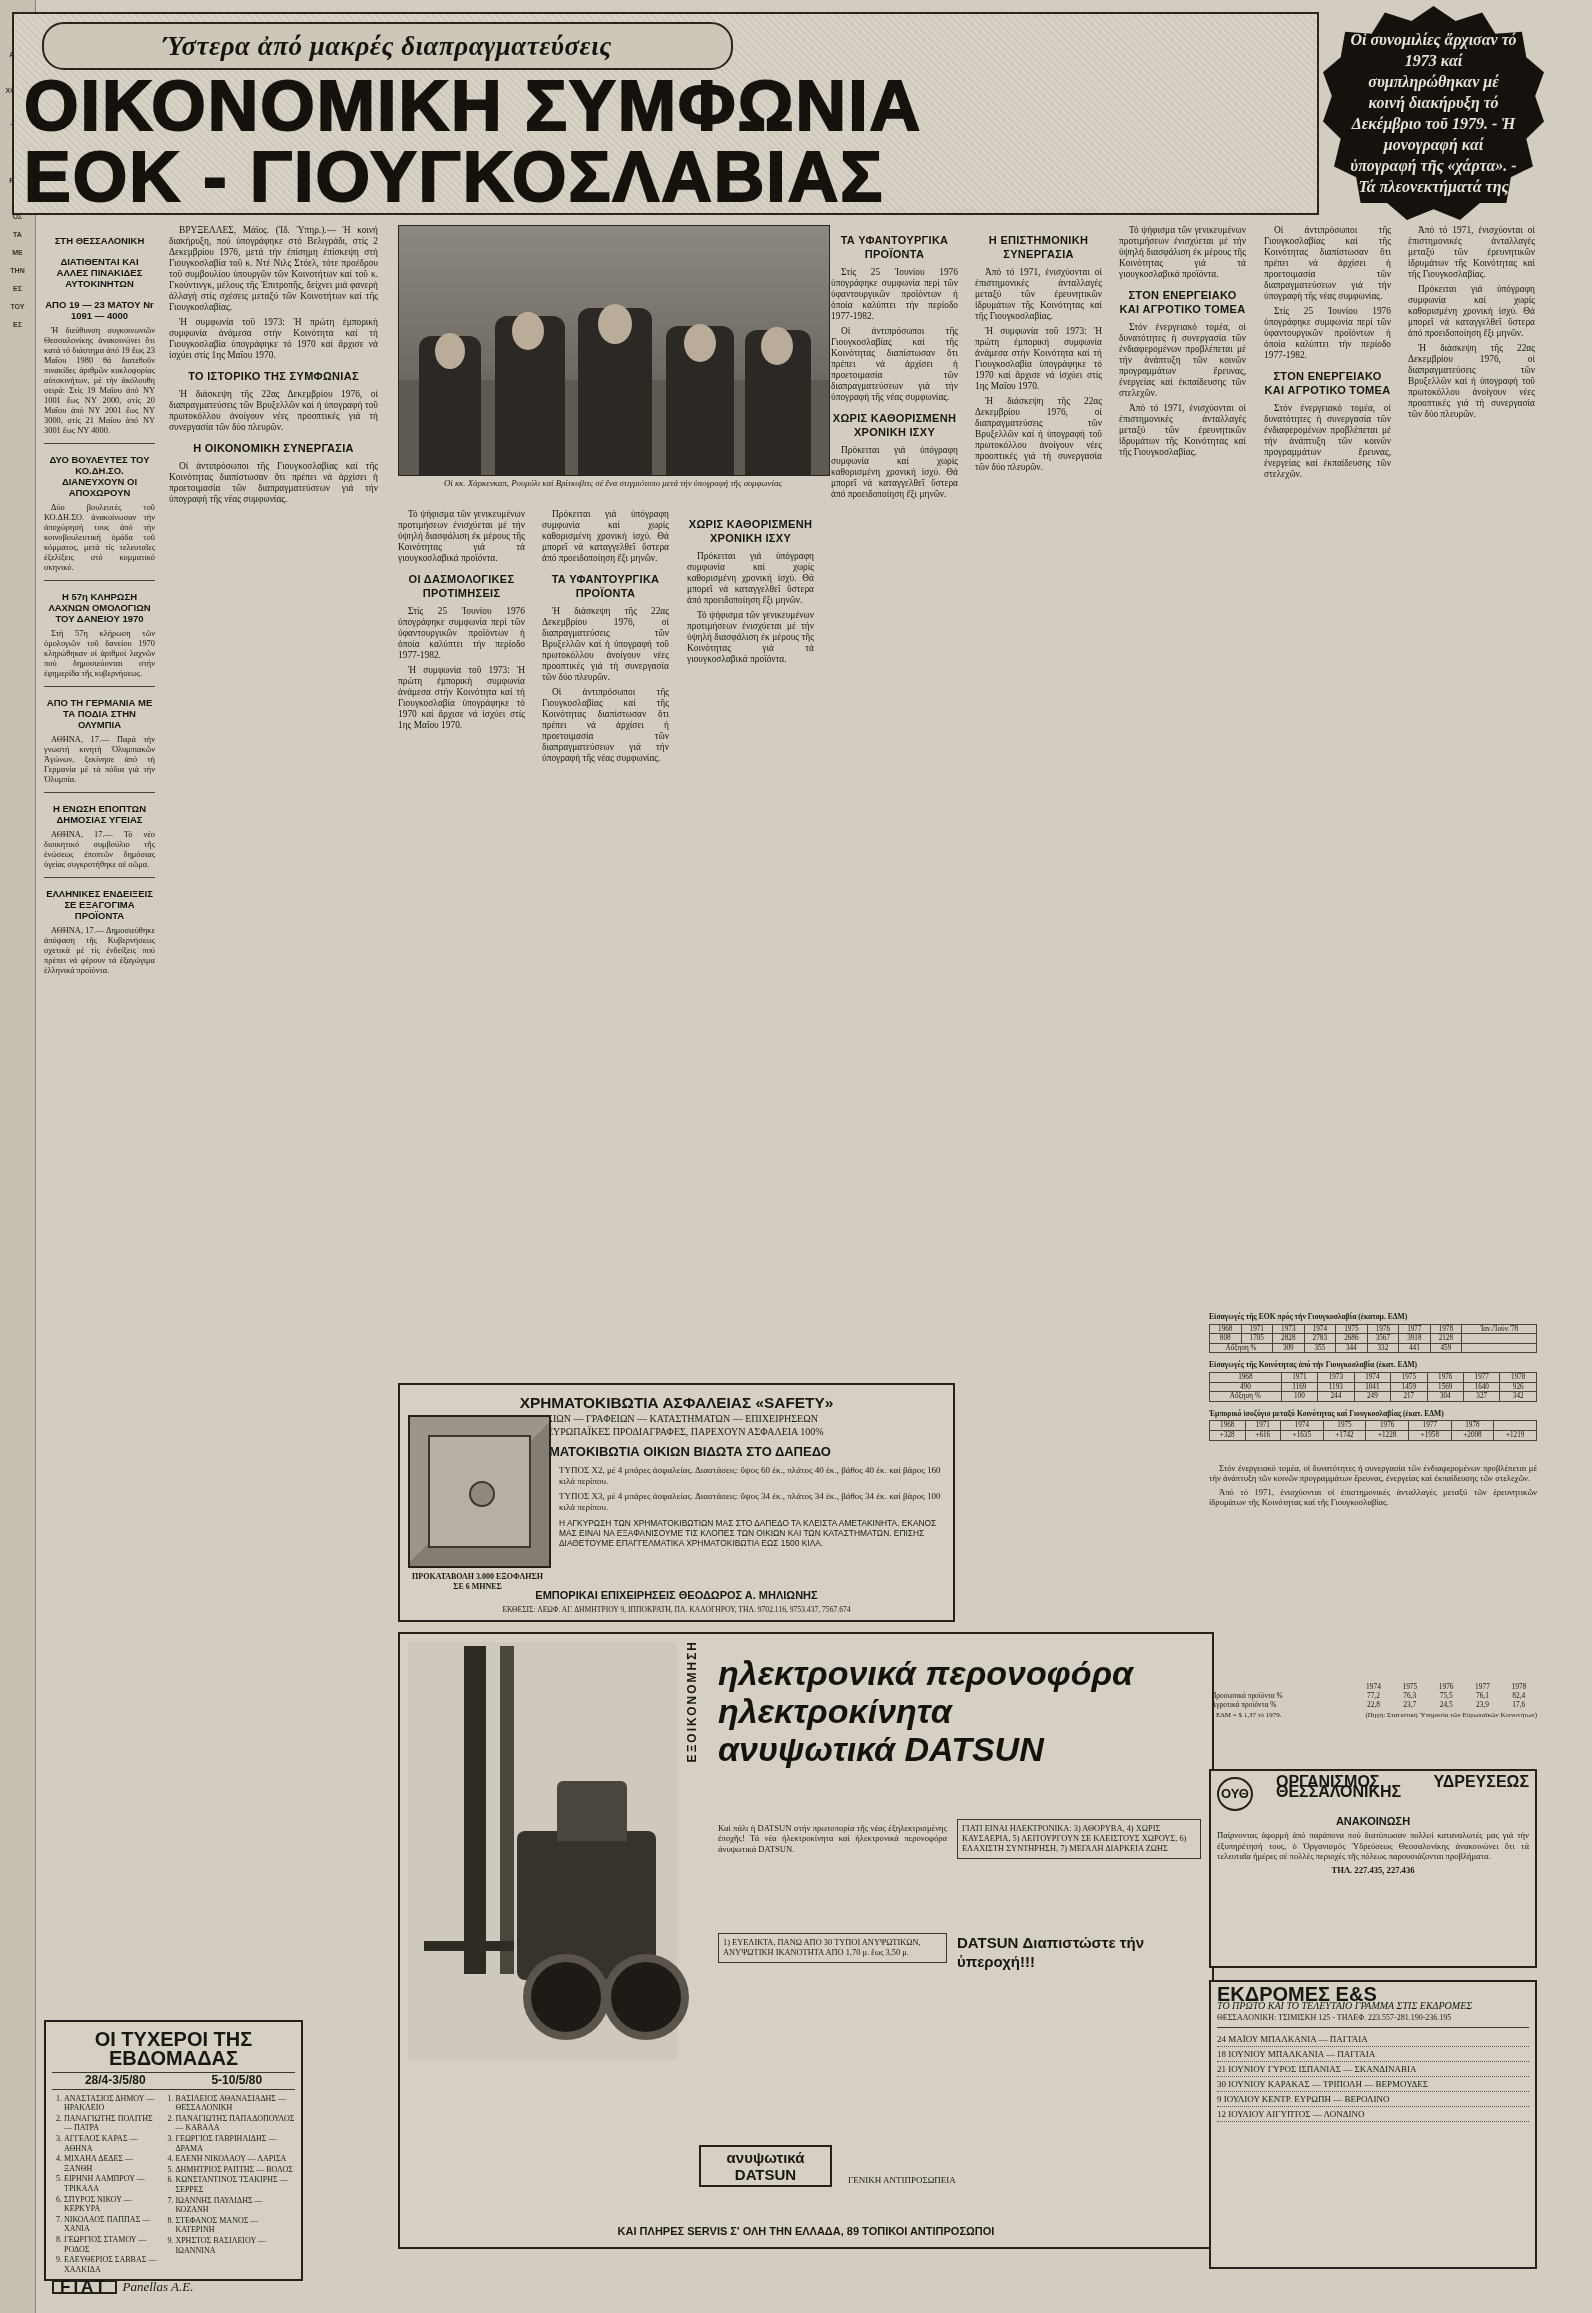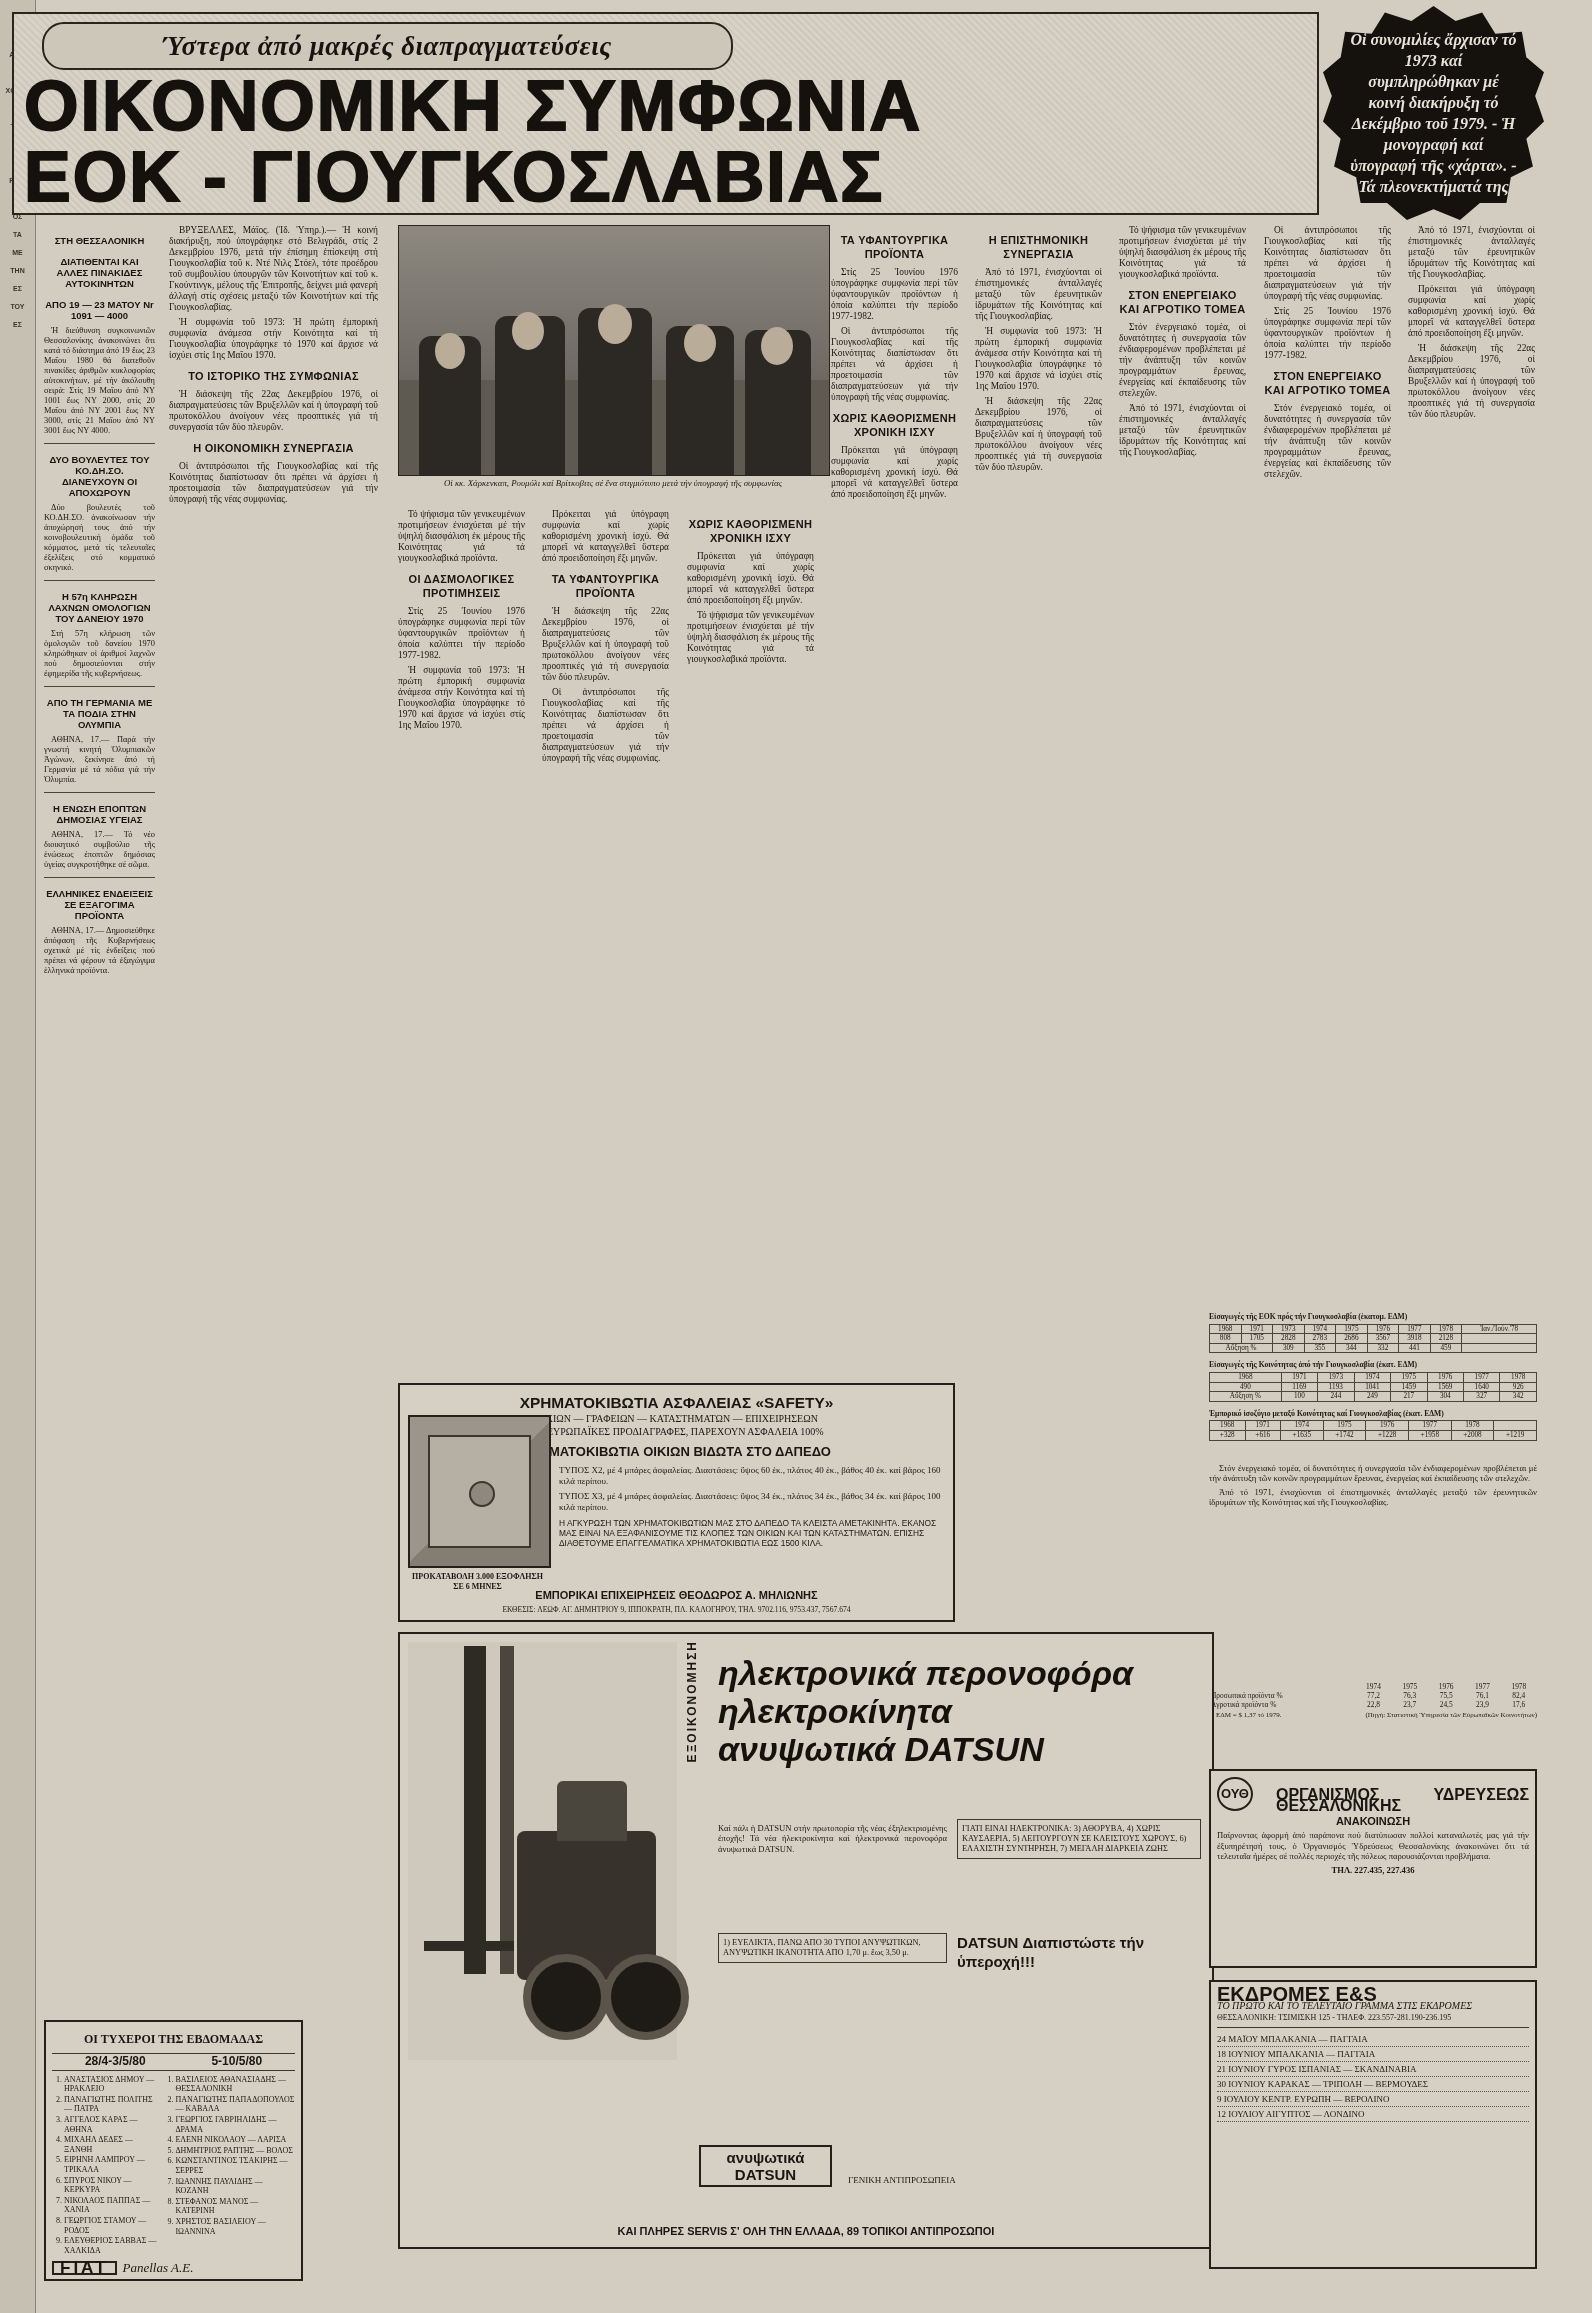--- a/index.html
+++ b/index.html
@@ -146,7 +146,7 @@
     border:2px solid #25201a;background:#d6d0c4;box-sizing:border-box;padding:6px;
     font-size:8.6px;line-height:10.3px;text-align:justify;
   }
-  .oyth .hdr{display:flex;align-items:flex-end;gap:23px;margin-bottom:5px;}
+  .oyth .hdr{display:flex;align-items:flex-start;gap:23px;margin-bottom:5px;}
   .oyth .logo{width:42px;height:30px;border:2px solid #25201a;border-radius:50%;
     display:flex;align-items:center;justify-content:center;font-family:"Liberation Sans",sans-serif;
     font-weight:bold;font-size:13px;}

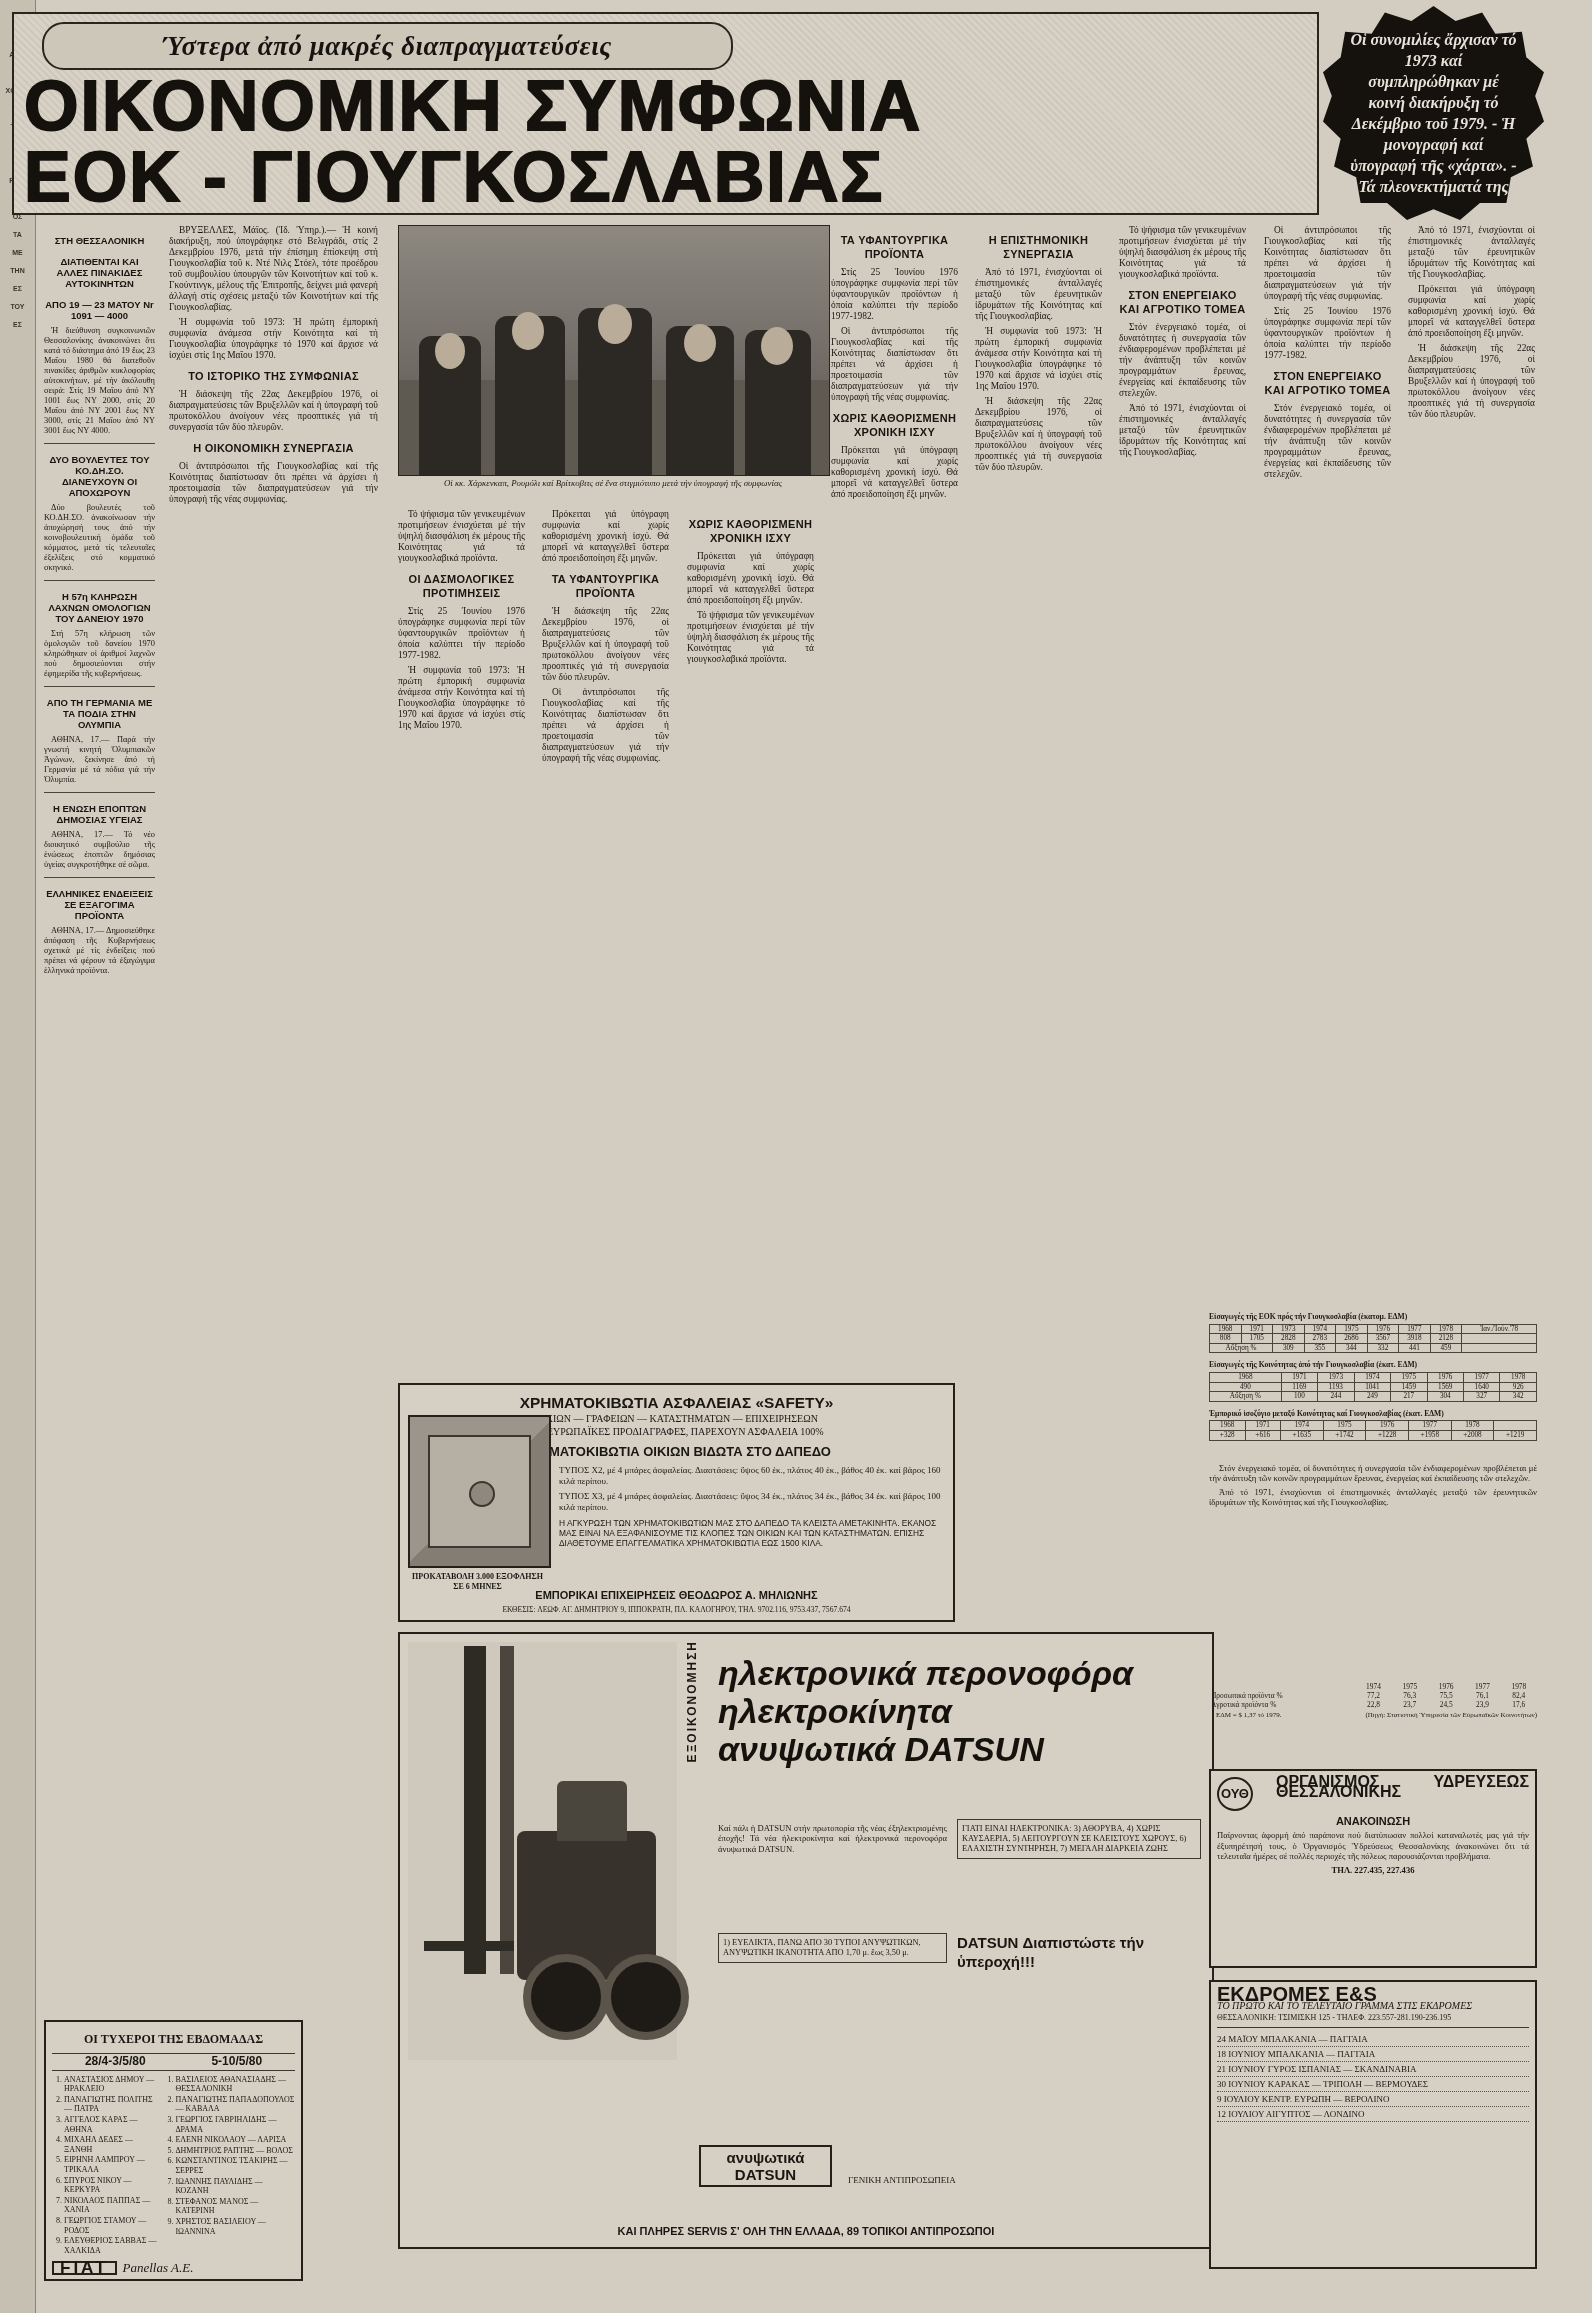--- a/index.html
+++ b/index.html
@@ -167,7 +167,7 @@
     border:2px solid #25201a;background:#d6d0c4;box-sizing:border-box;padding:6px;
     font-size:8px;line-height:9.6px;
   }
-  .fiat h3{font-family:Liberation Serif, serif;font-size:12px;text-align:center;
+  .fiat h3{font-family:Liberation Sans, sans-serif;font-size:20px;text-align:center;
     margin:2px 0 4px;line-height:19px;}
   .fiat .dates{display:flex;justify-content:space-around;font-family:"Liberation Sans",sans-serif;
     font-weight:bold;font-size:12px;border-top:1px solid #3b362e;border-bottom:1px solid #3b362e;padding:3px 0;margin-bottom:4px;}

